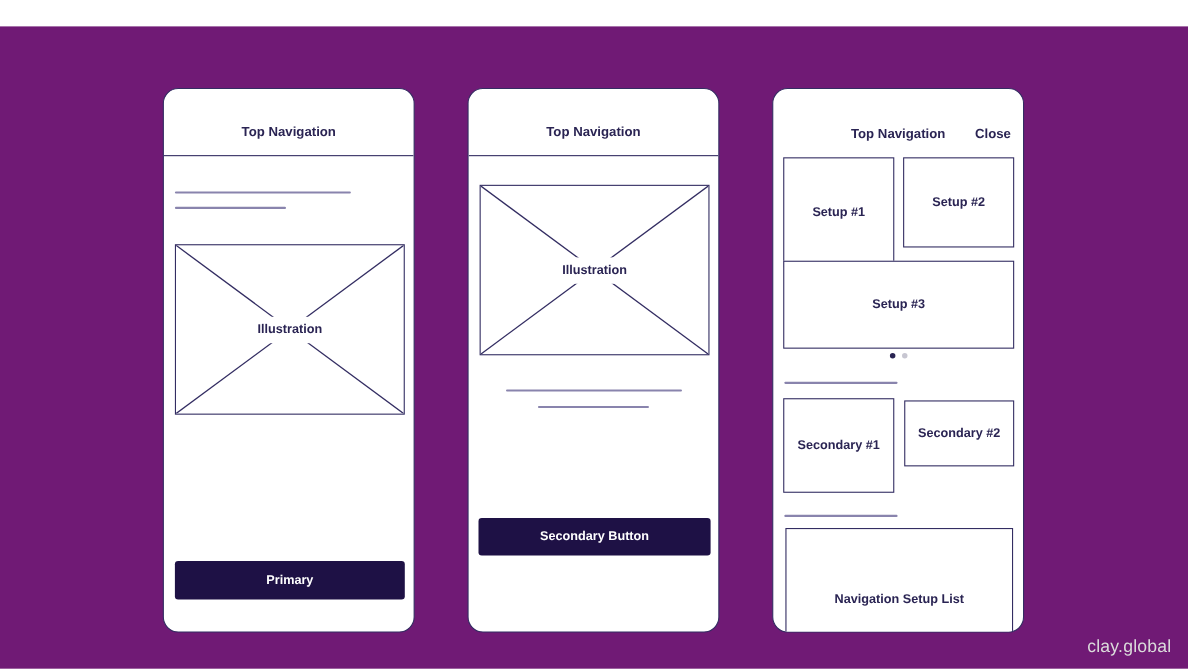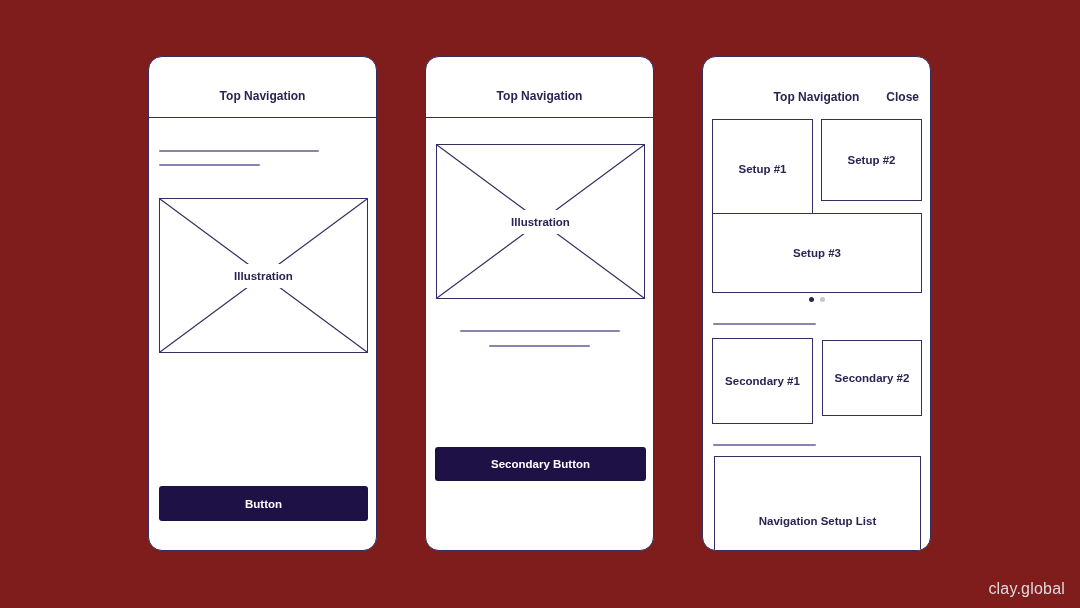--- a/index.html
+++ b/index.html
@@ -11,7 +11,7 @@
     overflow: hidden;
     color: #2a2453;
   }
-  .canvas { position: absolute; inset: 0; background: #7f1d1d; }
+  .canvas { position: absolute; inset: 0; background: #701a75; margin-top: 24px; }
 
   
   .phone {

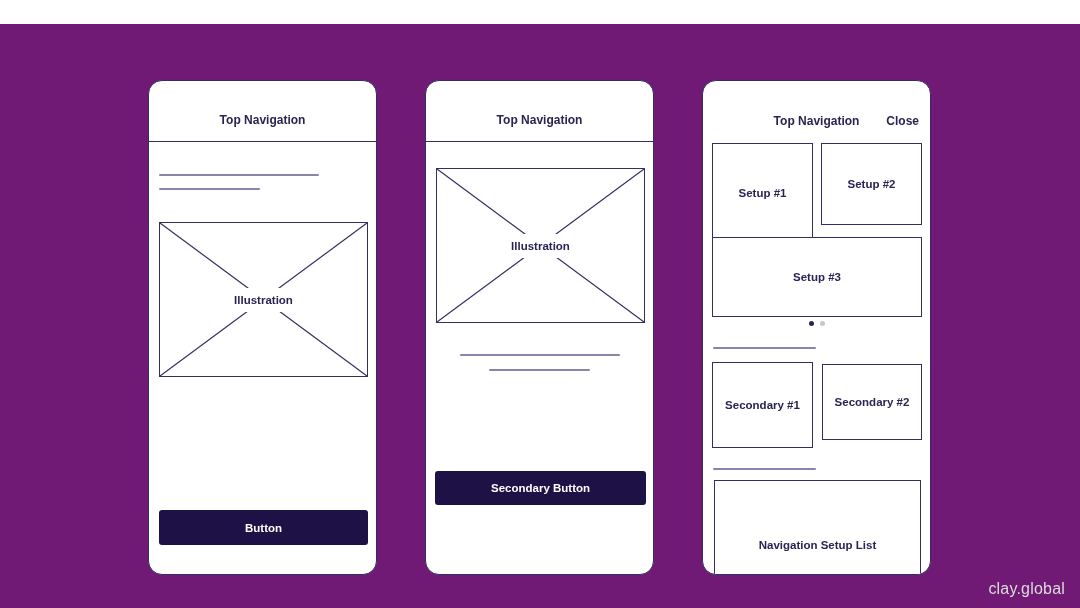--- a/index.html
+++ b/index.html
@@ -208,7 +208,7 @@
     <div class="wire-box" style="left:9px; top:281px; width:101px; height:86px;">
       <span class="box-label">Secondary #1</span>
     </div>
-    <div class="wire-box" style="left:119px; top:283px; width:100px; height:76px;">
+    <div class="wire-box" style="left:119px; top:283px; width:100px; height:60px;">
       <span class="box-label">Secondary #2</span>
     </div>
 

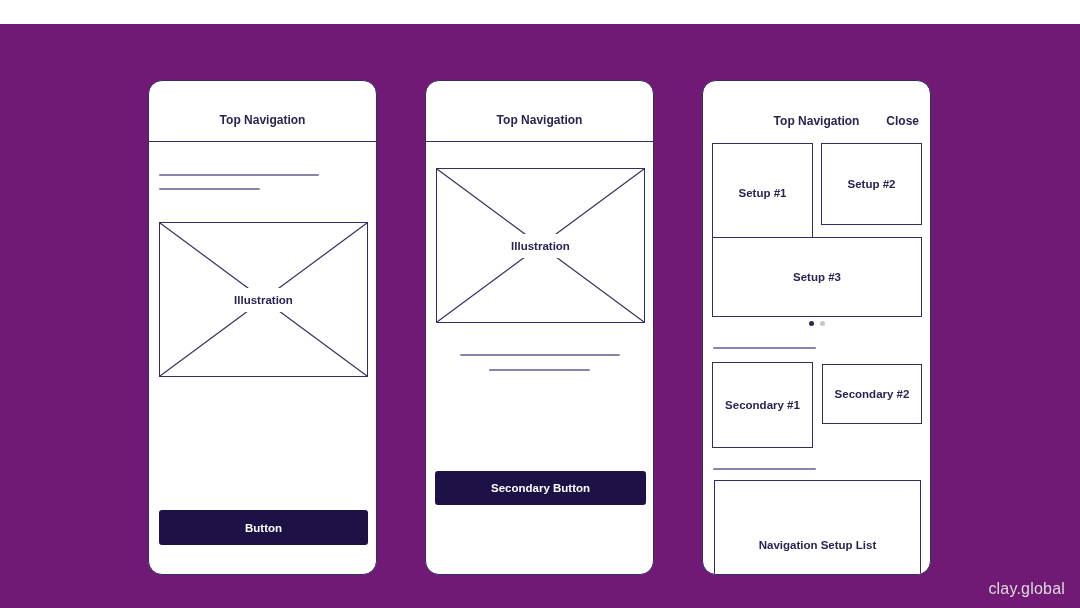--- a/index.html
+++ b/index.html
@@ -160,7 +160,7 @@
     </div>
 
 
-    <button class="solid-btn" style="left:10px; top:429px; width:209px; height:35px;">Button</button>
+    <button class="solid-btn" style="left:10px; top:429px; width:209px; height:35px;">Primary</button>
   </div>
 
   <div class="phone phone-2">

